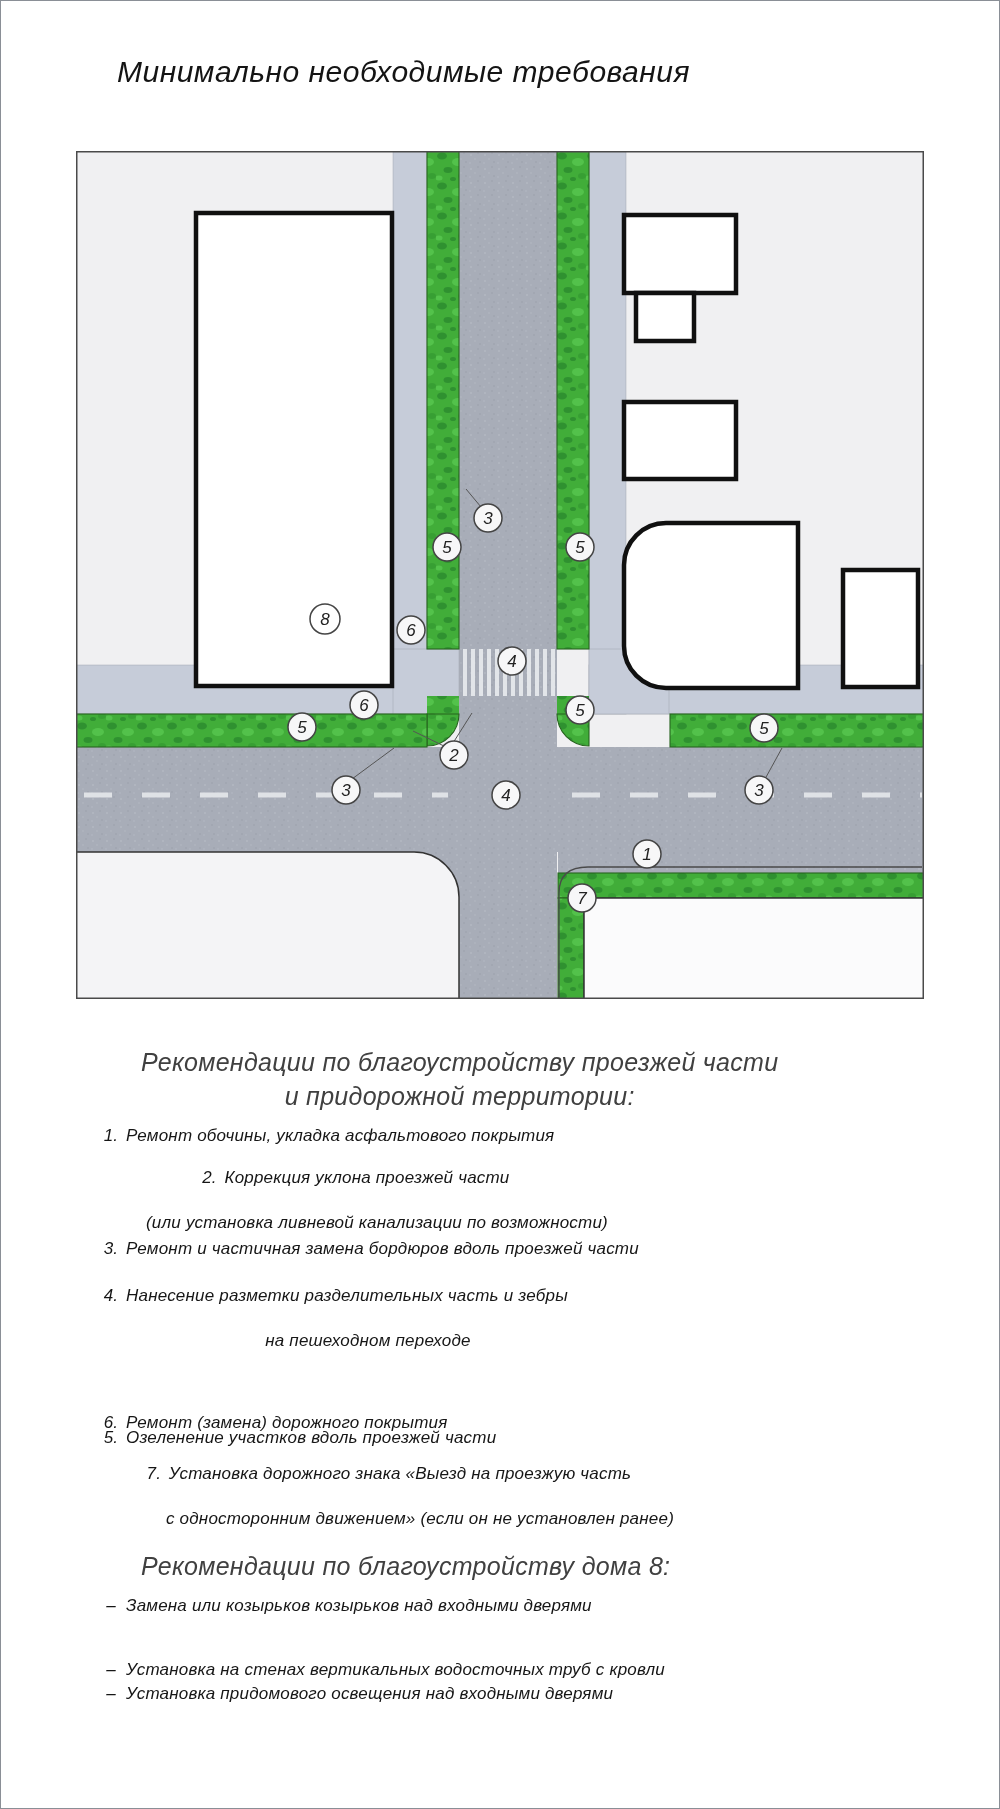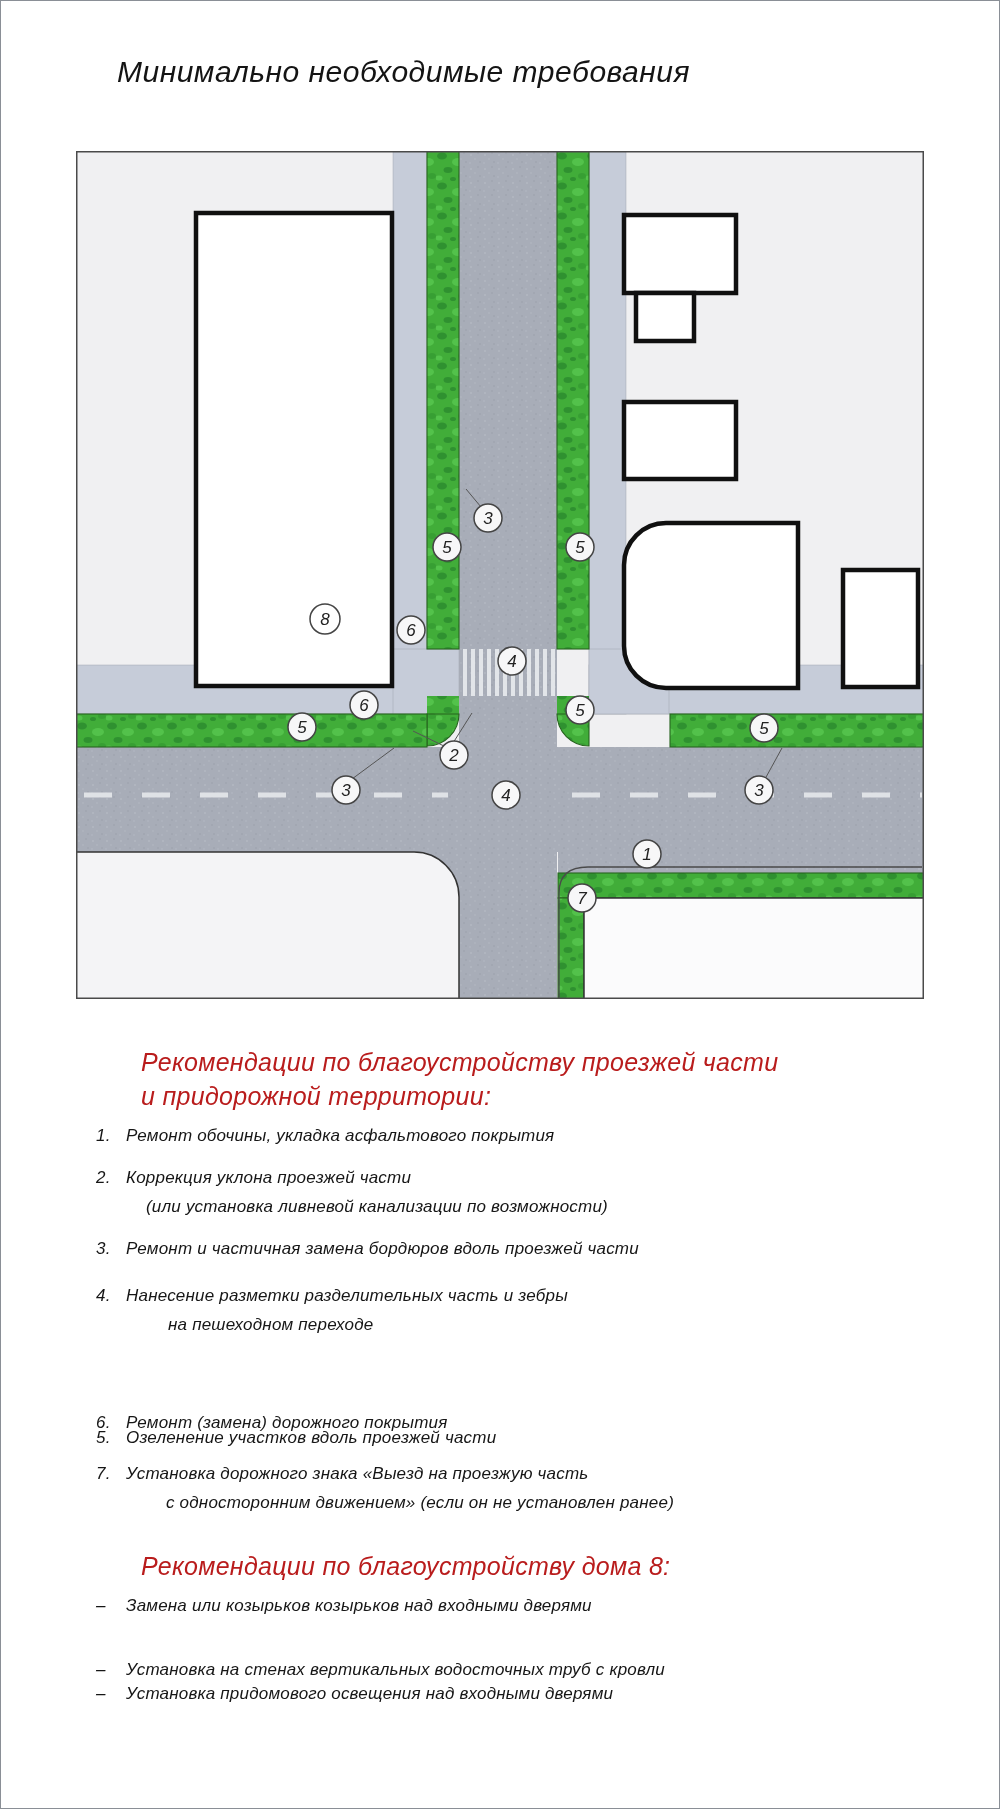--- a/index.html
+++ b/index.html
@@ -13,6 +13,7 @@
     font-family:"Liberation Sans",sans-serif;
     color:#1b1b1b;
     overflow:hidden;
+    text-align:center;
   }
   .title{
     position:absolute;left:100px;top:52px;

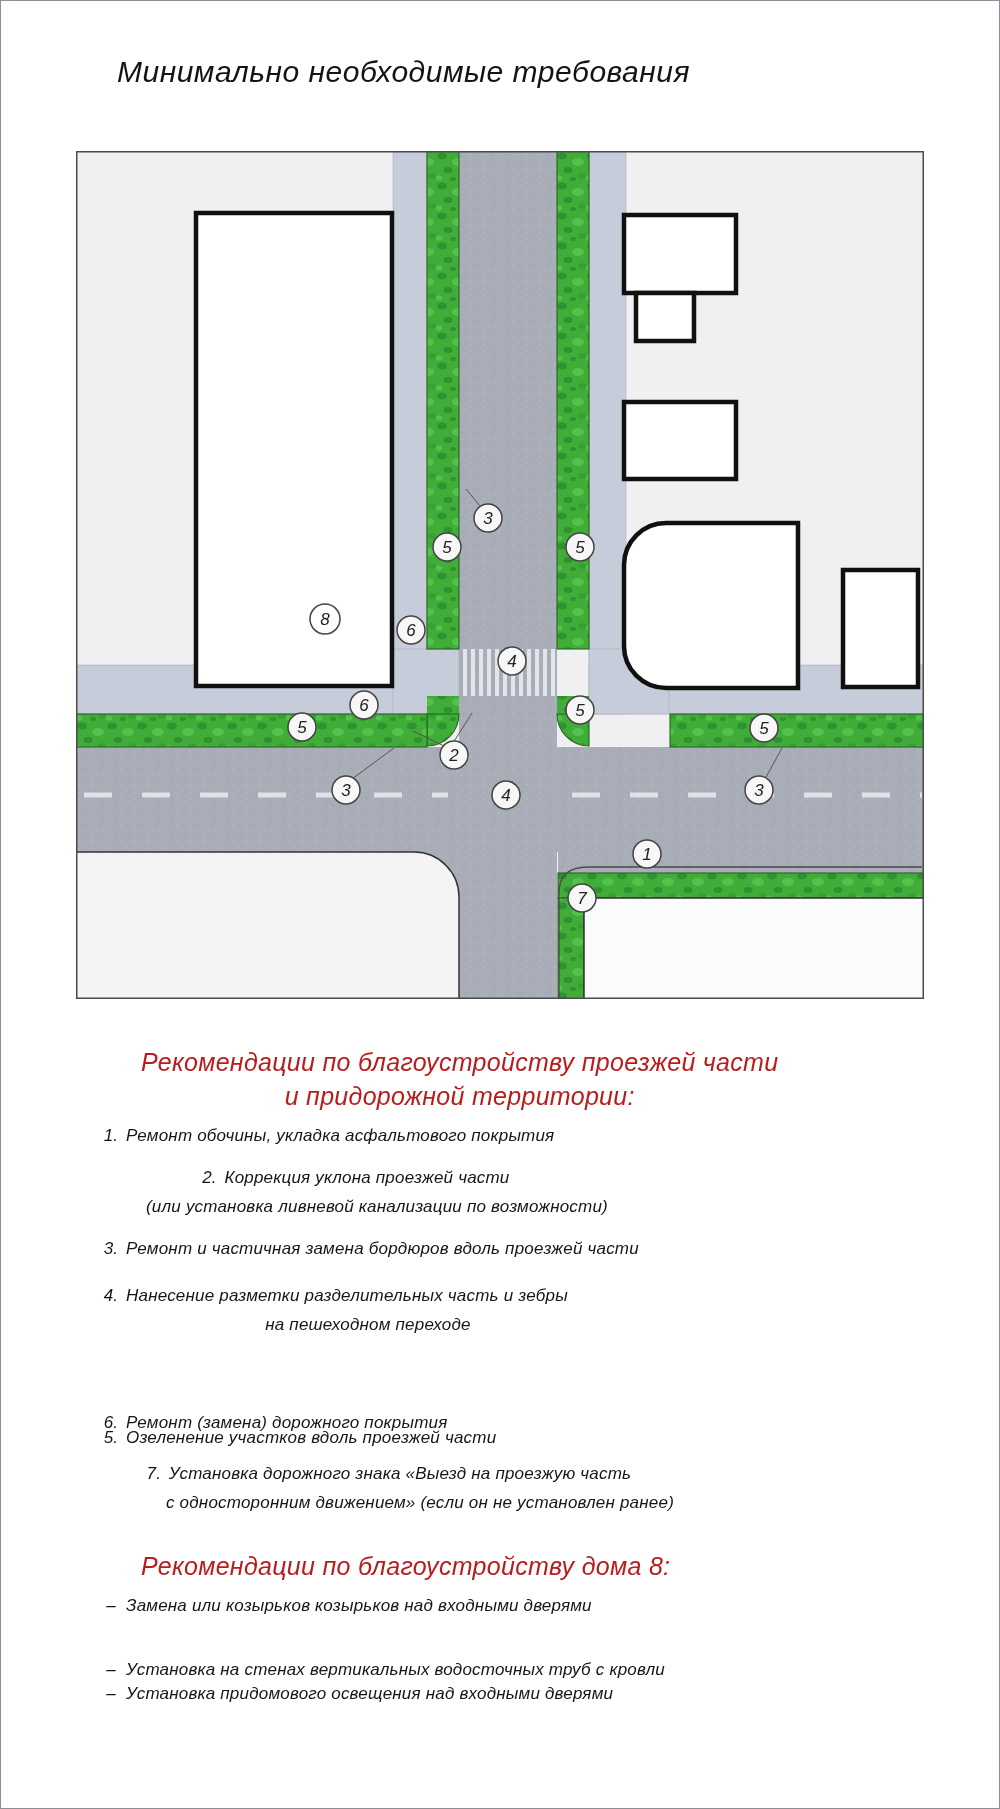--- a/index.html
+++ b/index.html
@@ -29,7 +29,7 @@
   .sec-head{
     position:absolute;left:140px;
     font-size:25px;line-height:34px;font-style:italic;
-    color:#b91c1c;white-space:nowrap;letter-spacing:0.3px;
+    color:#404040;white-space:nowrap;letter-spacing:0.3px;
   }
   .li{
     position:absolute;left:95px;

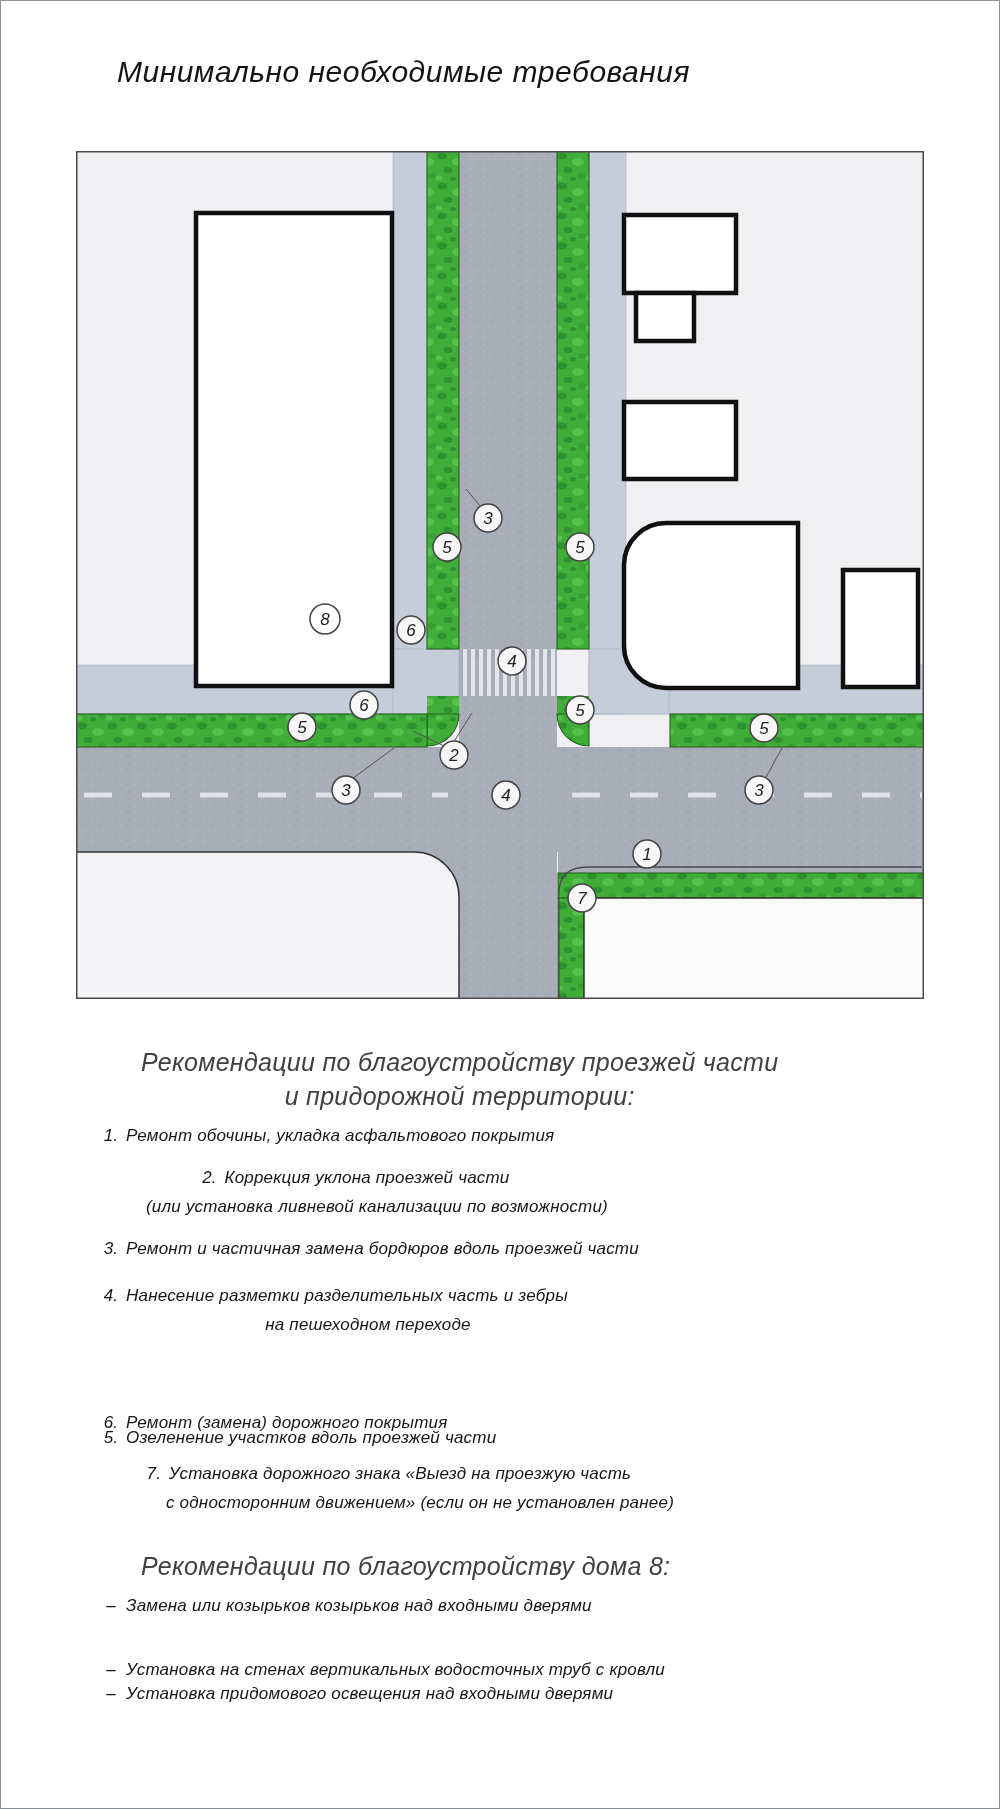--- a/index.html
+++ b/index.html
@@ -37,7 +37,7 @@
     color:#161616;white-space:nowrap;letter-spacing:0.2px;
   }
   .li .num{display:inline-block;min-width:30px;}
-  .li .cont{display:block;}
+  .li .cont{display:block;margin-top:16px;}
   .ind20{padding-left:50px;}
   .ind42{padding-left:72px;}
   .ind40{padding-left:70px;}

